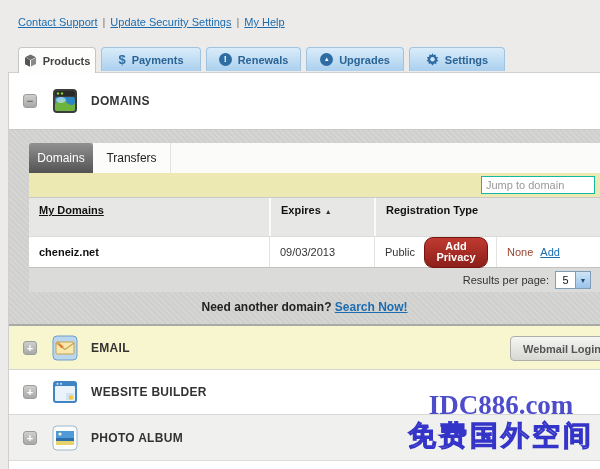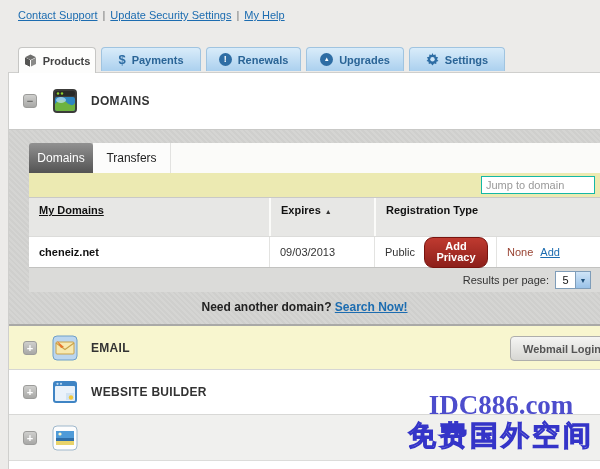--- a/index.html
+++ b/index.html
@@ -13,7 +13,7 @@
   a { text-decoration:underline; cursor:pointer; }
 
   
-  .top-links { position:absolute; top:9px; left:18px; font-size:11px; }
+  .top-links { position:absolute; top:16px; left:18px; font-size:11px; }
   .top-links a { color:#1c6cb0; }
   .top-links .sep { color:#777; margin:0 5px; }
 

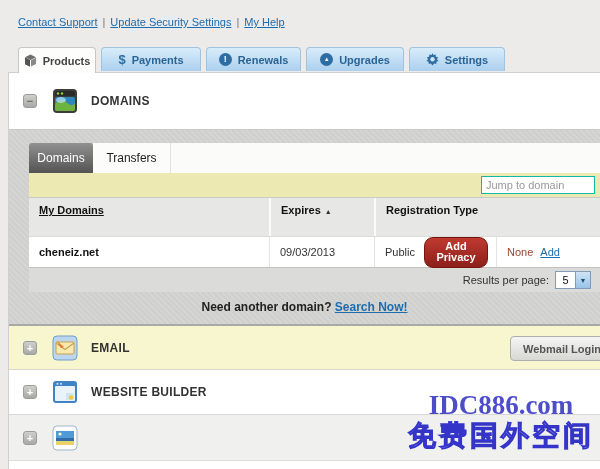--- a/index.html
+++ b/index.html
@@ -309,6 +309,7 @@
         <circle cx="8" cy="9" r="1.6" fill="#fdf6c8"></circle>
       </svg>
     </div>
+    <span class="sec-title">PHOTO ALBUM</span>
   </div>
 
 </div>

